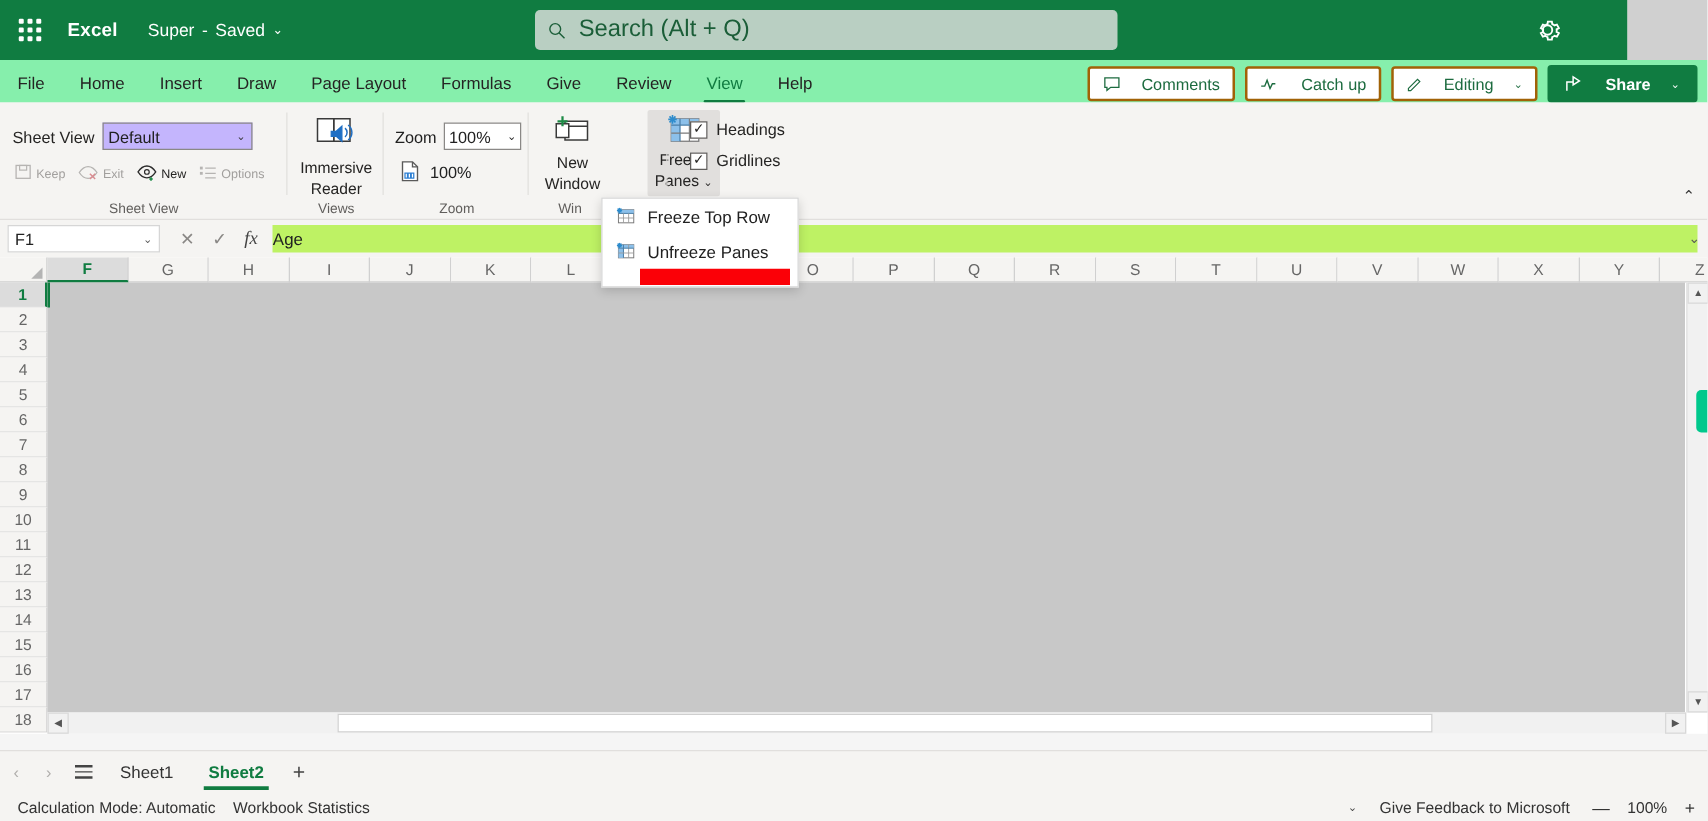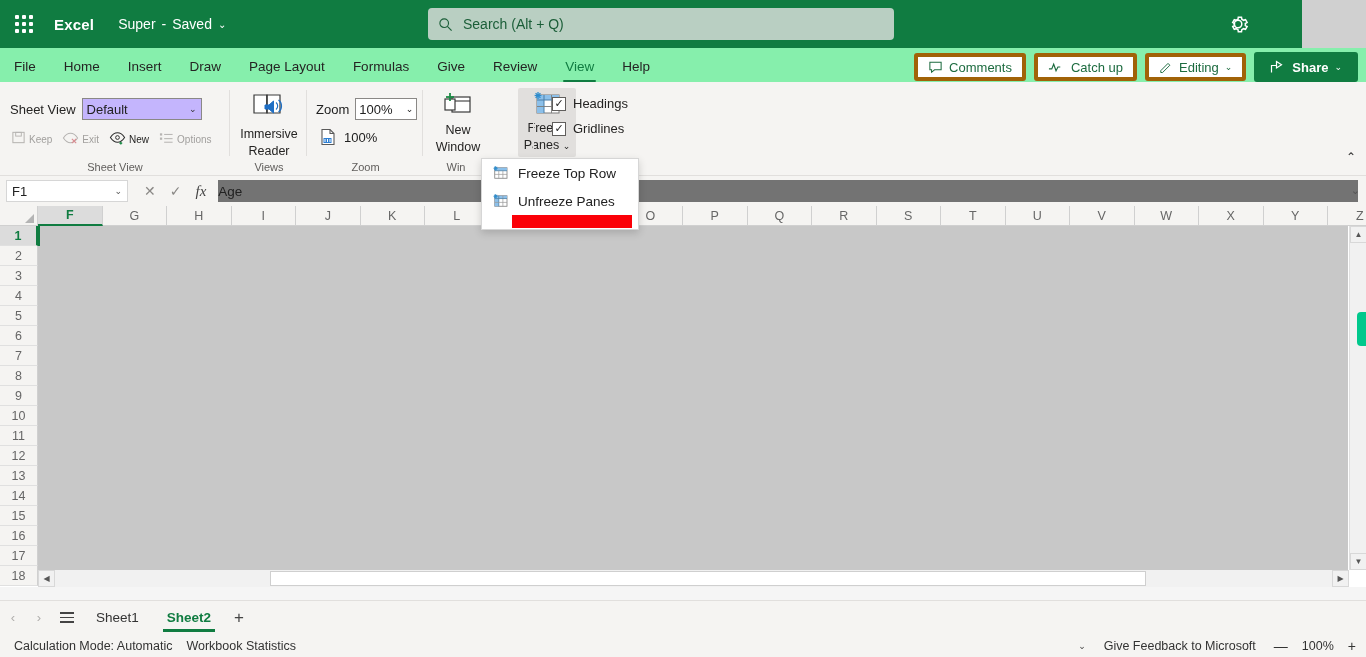--- a/index.html
+++ b/index.html
@@ -32,7 +32,7 @@
     position:absolute; left:428px; top:8px; width:466px; height:32px;
     background:#b9cfc2; border-radius:4px; display:flex; align-items:center; padding:0 10px; cursor:text;
   }
-  .searchbox .ph { color:#1b5e38; font-size:14px; margin-left:10px; }
+  .searchbox .ph { color:#1b5e38; font-size:19px; margin-left:10px; }
   .gear { position:absolute; right:52px; top:12px; width:24px; height:24px; cursor:pointer; }
 
   

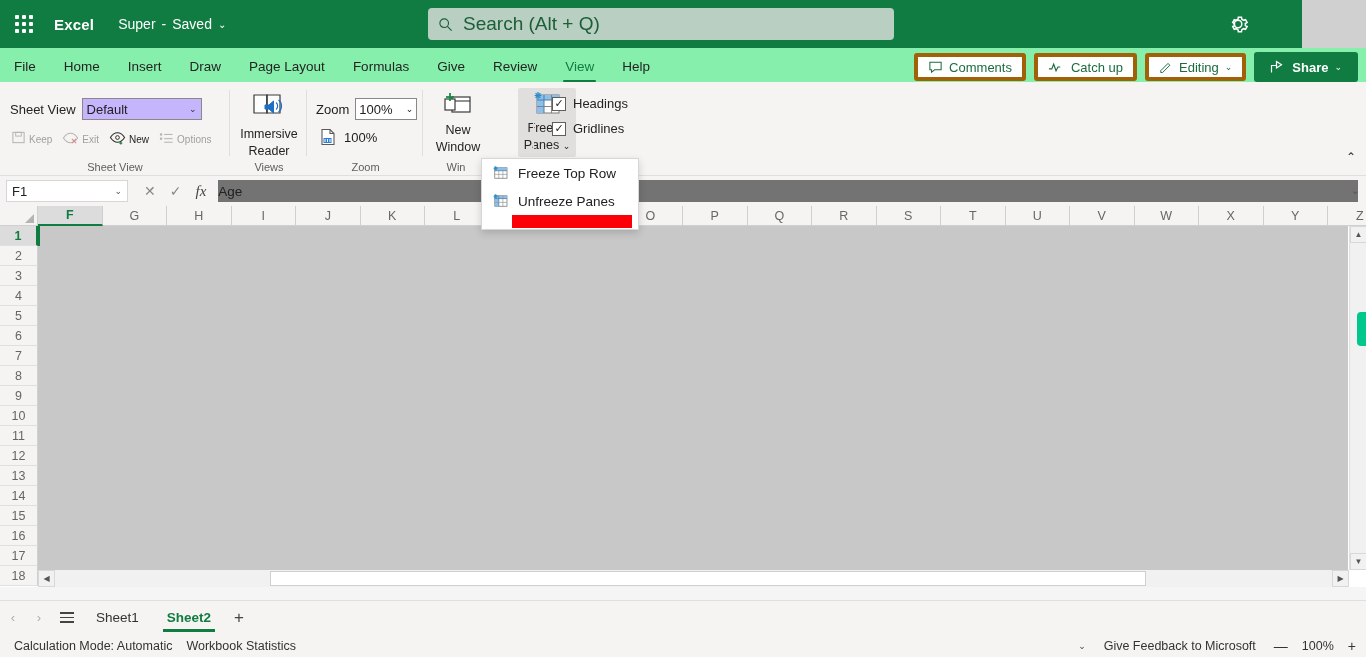--- a/index.html
+++ b/index.html
@@ -49,8 +49,8 @@
   }
   .ribbon-right { position:absolute; right:8px; top:4px; display:flex; align-items:center; gap:8px; }
   .rbtn {
-    height:28px; background:#fff; border:4px solid #a16207; border-radius:3px;
-    display:flex; align-items:center; gap:6px; padding:0 10px; font-size:13px; color:#1c6b3f; cursor:pointer;
+    height:28px; background:#fff; border:2px solid #a16207; border-radius:3px;
+    display:flex; align-items:center; gap:16px; padding:0 10px; font-size:13px; color:#1c6b3f; cursor:pointer;
   }
   .rbtn.share { background:#107c41; border-color:#107c41; color:#fff; font-weight:bold; padding:0 12px; height:30px; }
 

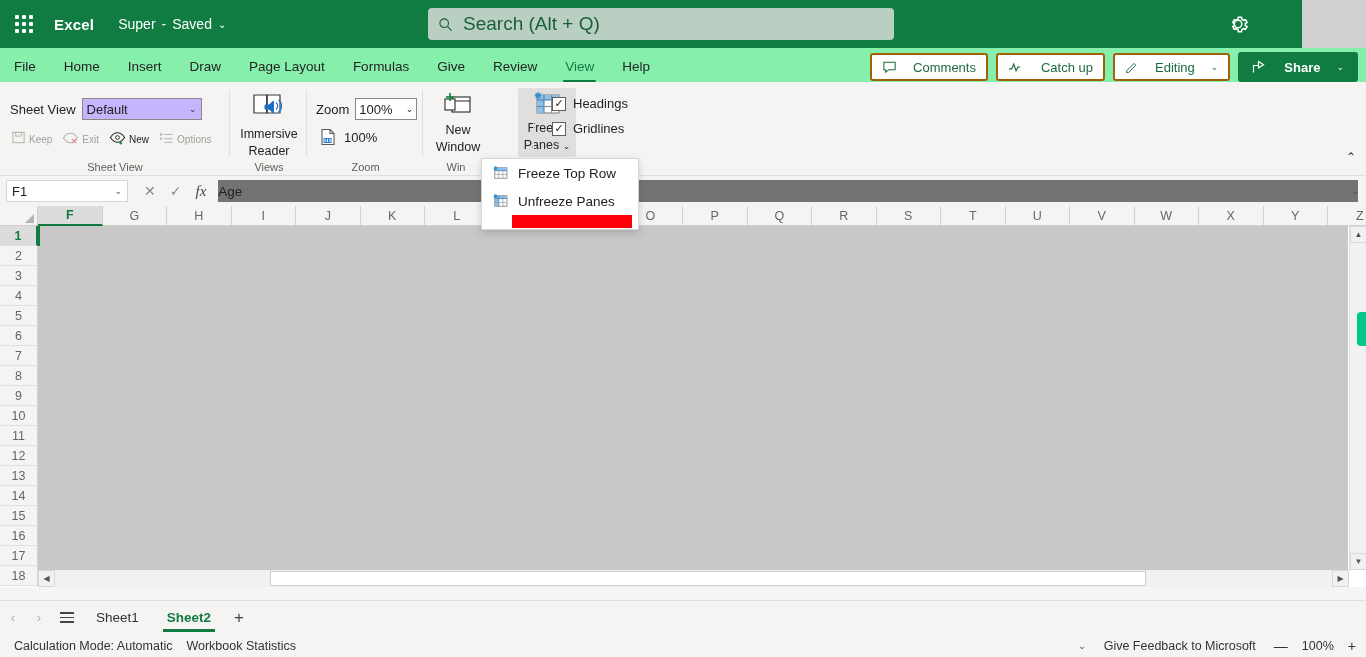--- a/index.html
+++ b/index.html
@@ -135,7 +135,7 @@
   .fbtn { cursor:pointer; font-size:14px; }
   .fx { font-style:italic; font-family:"Liberation Serif", serif; color:#444; font-size:15px; }
   .fbar-input {
-    flex:1; height:22px; margin-left:12px; margin-right:8px; background:#737373;
+    flex:1; height:22px; margin-left:12px; margin-right:8px; background:#bef264;
     border:none; display:flex; align-items:center; font-size:13.5px; color:#212121; cursor:text;
   }
   .fbar-expand { position:absolute; right:6px; top:8px; font-size:11px; color:#555; cursor:pointer; }

